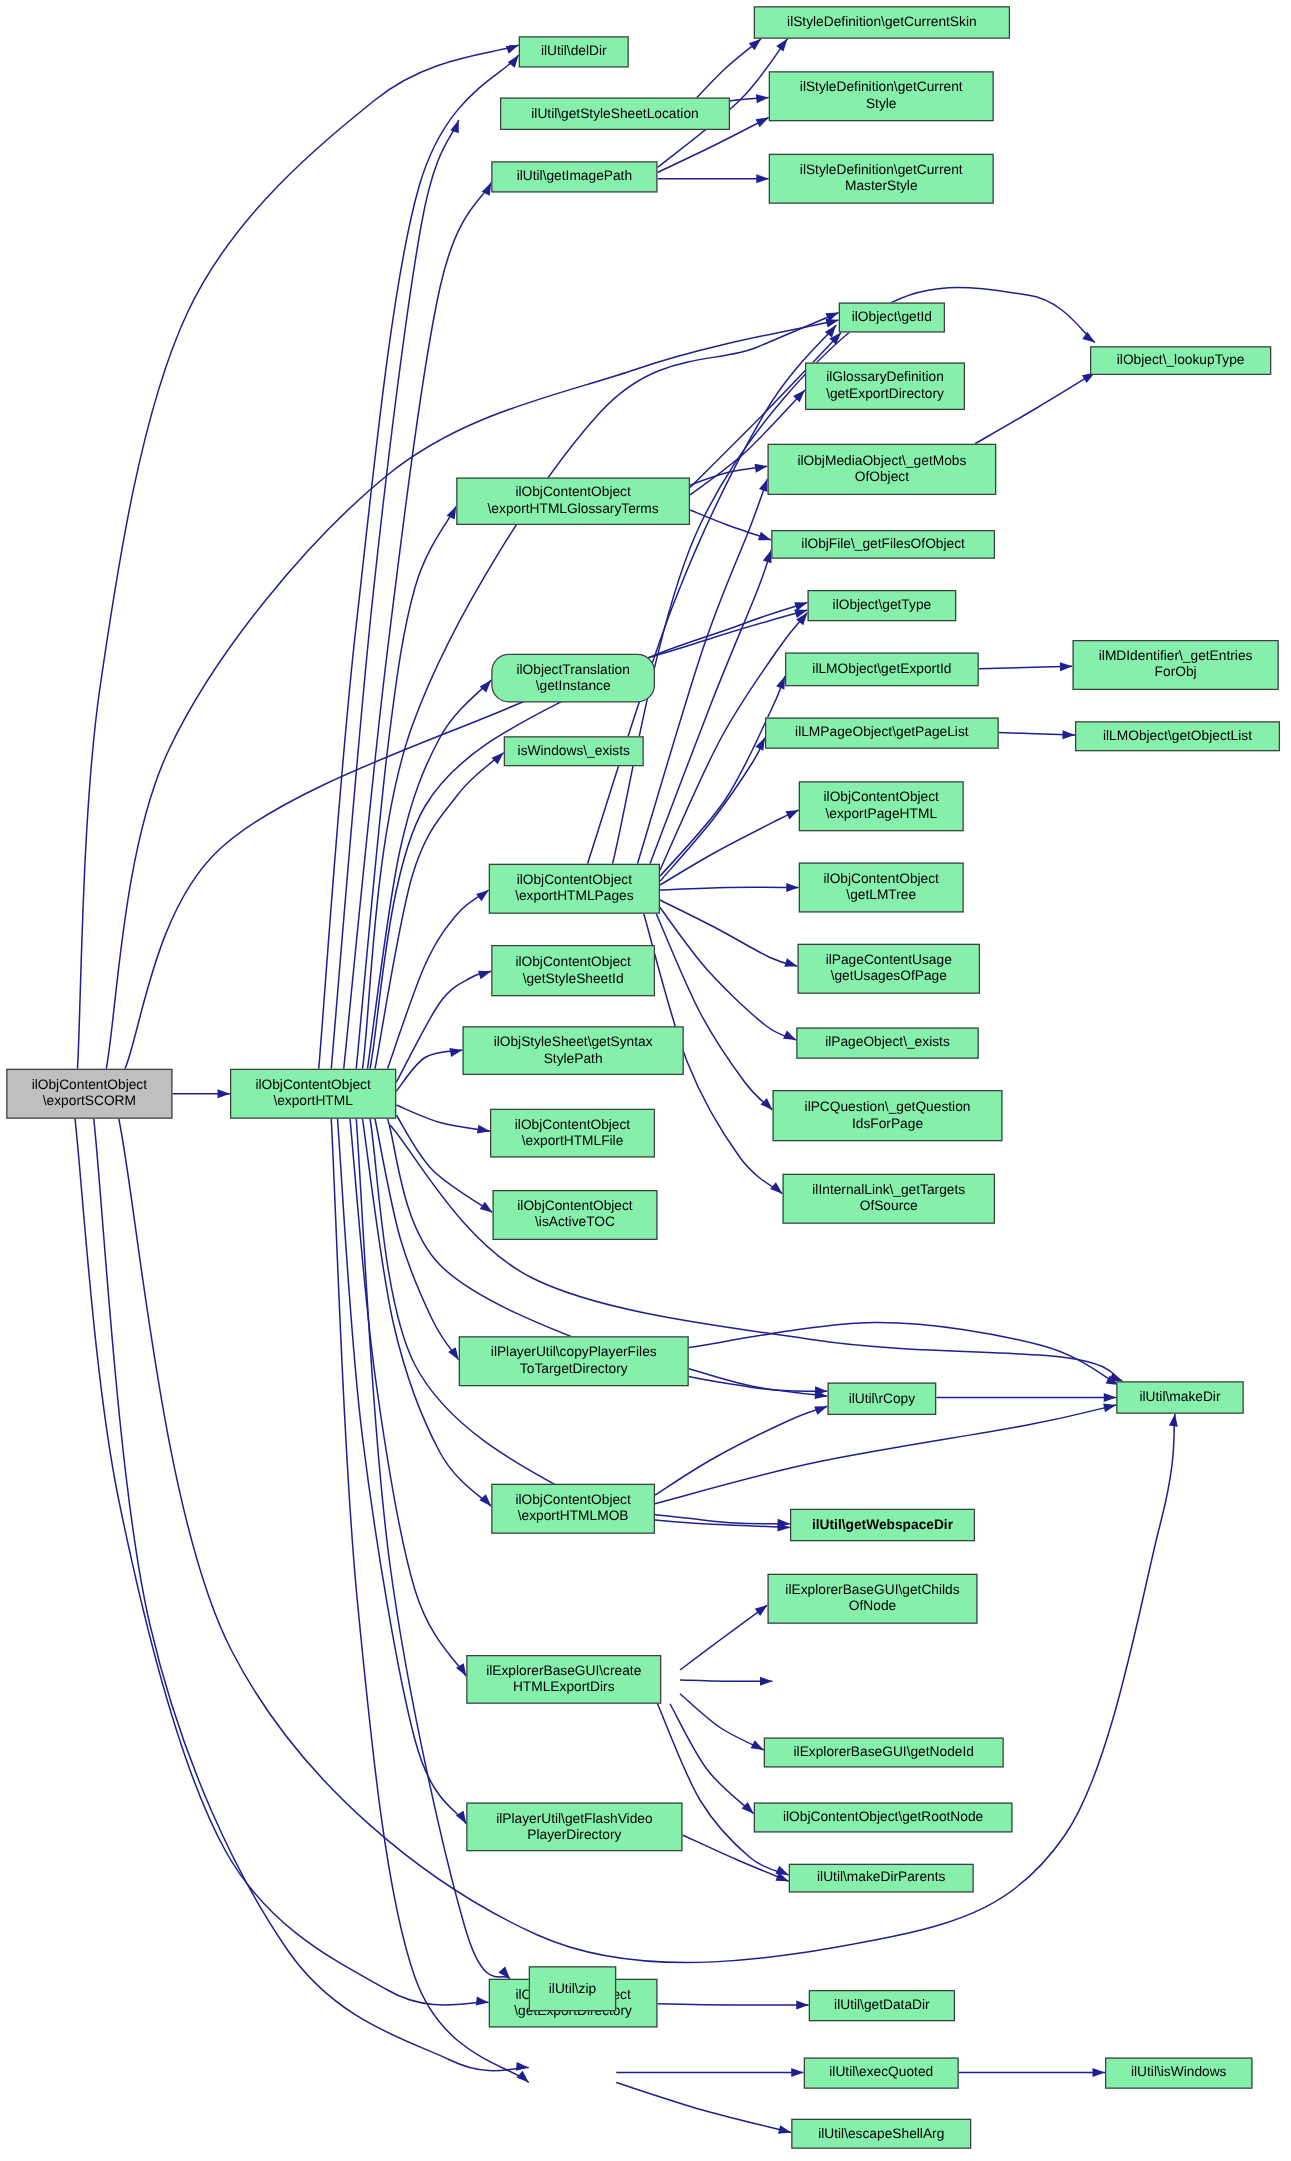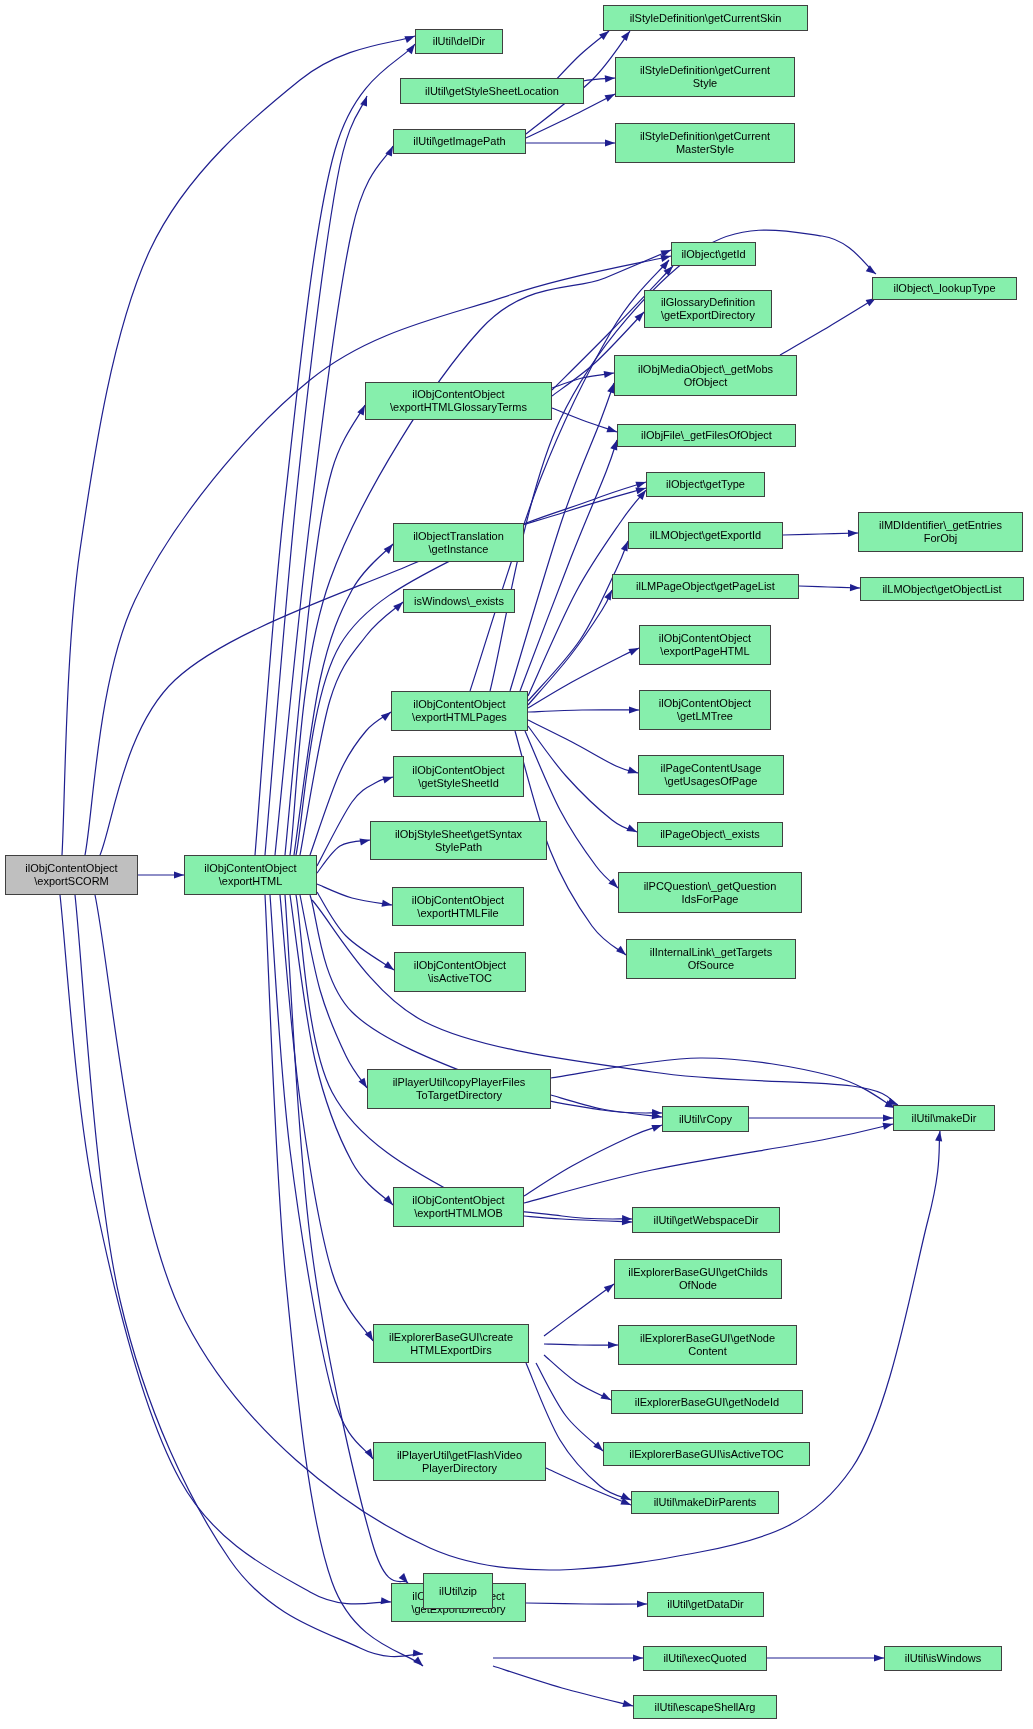--- a/index.html
+++ b/index.html
@@ -182,7 +182,7 @@
     <div class="node" style="left: 628px; top: 522px; width: 155px; height: 27px;">ilLMObject\getExportId</div>
     <div class="node" style="left: 858px; top: 512px; width: 165px; height: 40px;">ilMDIdentifier\_getEntries
 ForObj</div>
-    <div class="node" style="left: 393px; top: 523px; width: 131px; height: 39px;">ilObjectTranslation
+    <div class="node" style="left: 393px; top: 523px; width: 131px; height: 39px; border-radius: 14px;">ilObjectTranslation
 \getInstance</div>
     <div class="node" style="left: 612px; top: 574px; width: 187px; height: 25px;">ilLMPageObject\getPageList</div>
     <div class="node" style="left: 860px; top: 577px; width: 164px; height: 24px;">ilLMObject\getObjectList</div>

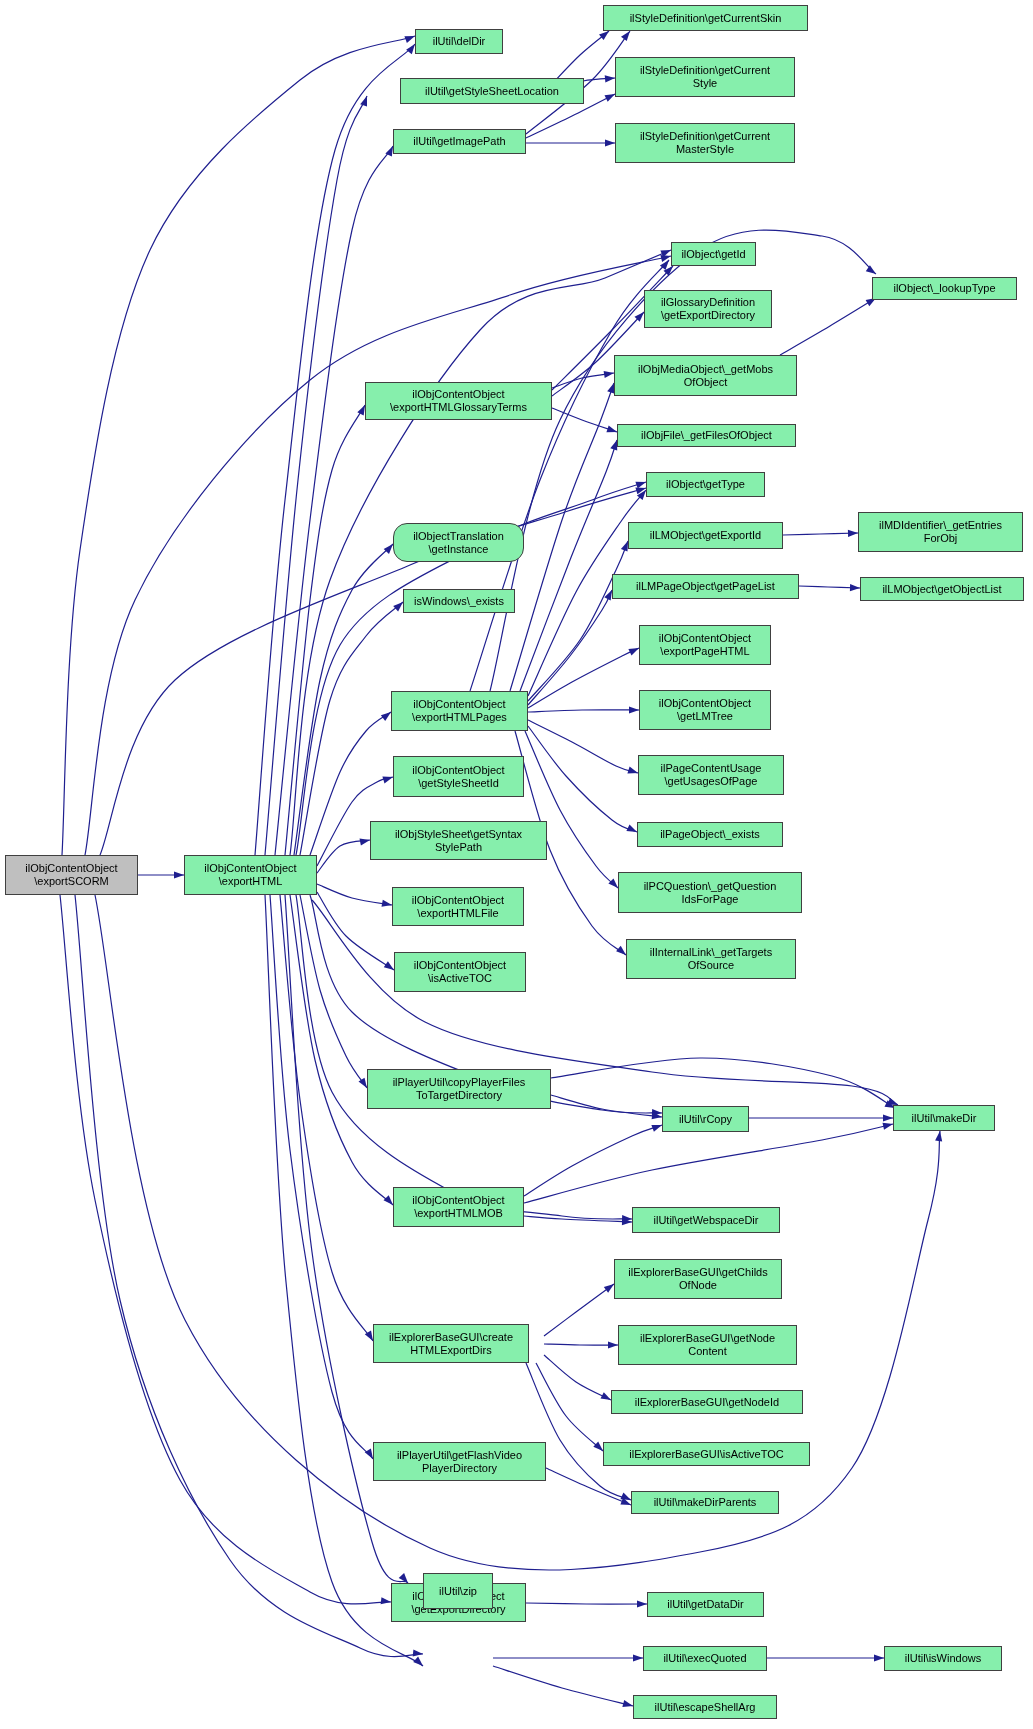--- a/index.html
+++ b/index.html
@@ -214,7 +214,7 @@
     <div class="node" style="left: 893px; top: 1105px; width: 102px; height: 26px;">ilUtil\makeDir</div>
     <div class="node" style="left: 393px; top: 1187px; width: 131px; height: 40px;">ilObjContentObject
 \exportHTMLMOB</div>
-    <div class="node" style="left: 632px; top: 1207px; width: 148px; height: 26px;">ilUtil\getWebspaceDir</div>
+    <div class="node" style="left: 632px; top: 1207px; width: 148px; height: 26px; font-weight: bold;">ilUtil\getWebspaceDir</div>
     <div class="node" style="left: 614px; top: 1259px; width: 168px; height: 40px;">ilExplorerBaseGUI\getChilds
 OfNode</div>
     <div class="node" style="left: 373px; top: 1324px; width: 156px; height: 39px;">ilExplorerBaseGUI\create

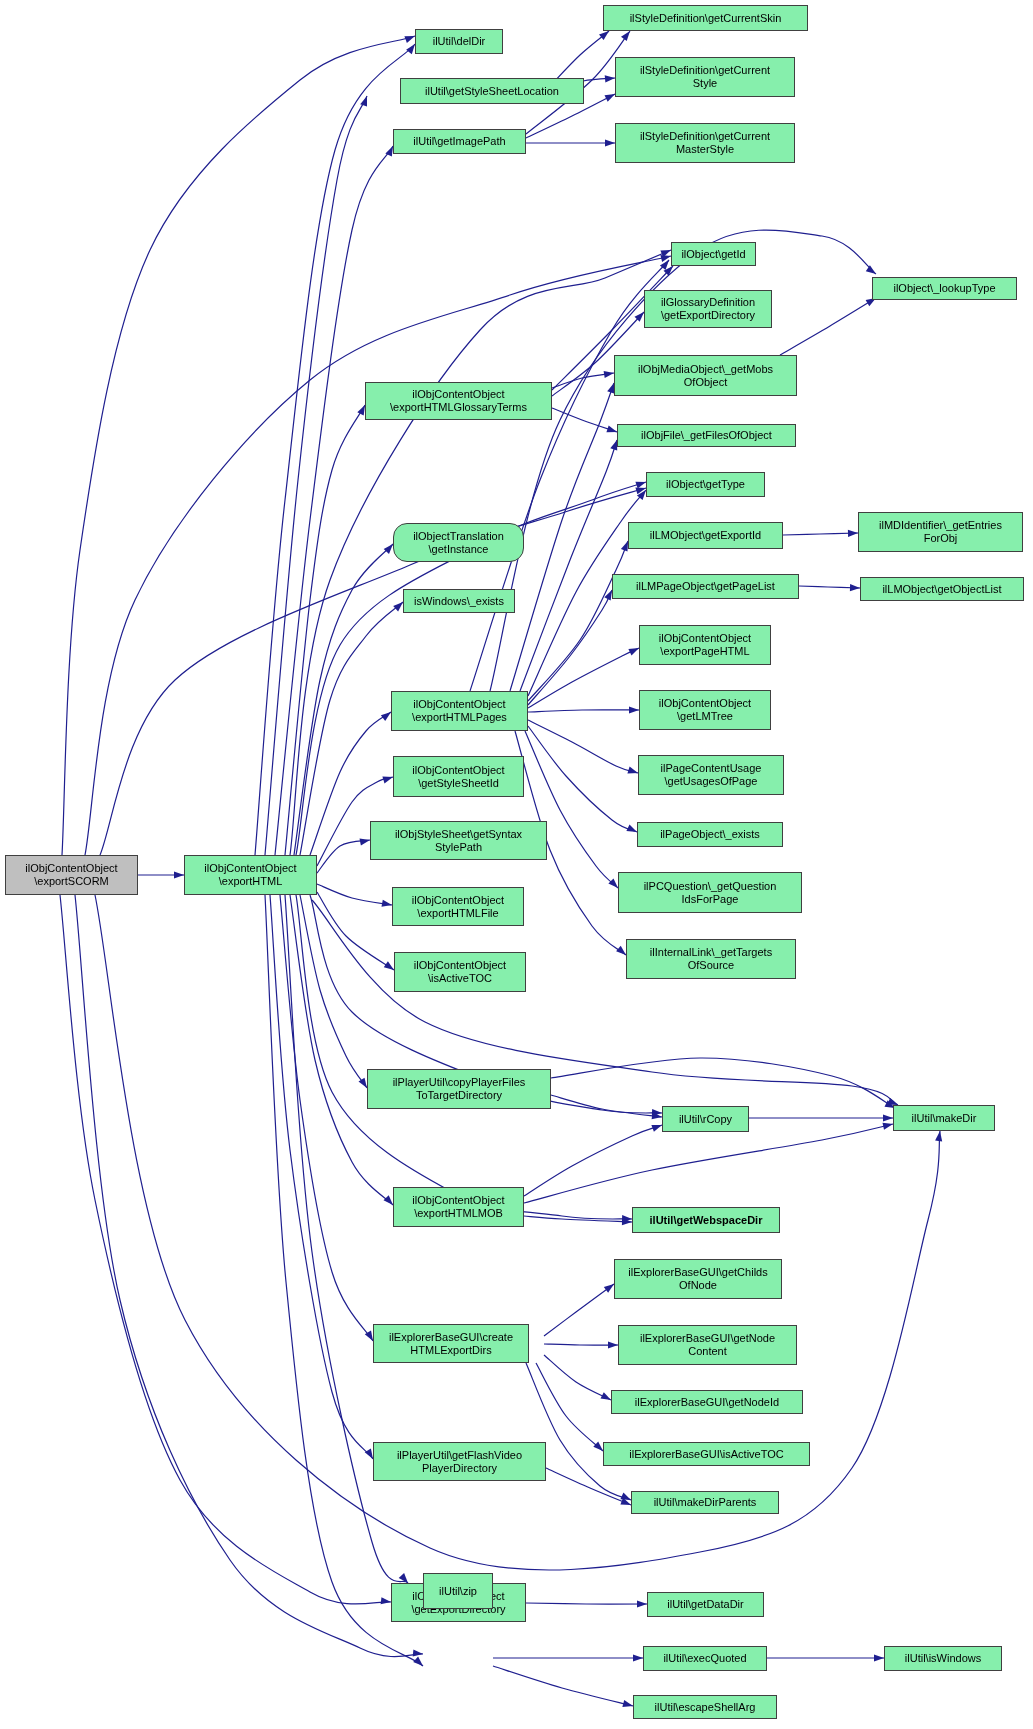--- a/index.html
+++ b/index.html
@@ -219,8 +219,6 @@
 OfNode</div>
     <div class="node" style="left: 373px; top: 1324px; width: 156px; height: 39px;">ilExplorerBaseGUI\create
 HTMLExportDirs</div>
-    <div class="node" style="left: 618px; top: 1325px; width: 179px; height: 40px;">ilExplorerBaseGUI\getNode
-Content</div>
     <div class="node" style="left: 611px; top: 1390px; width: 192px; height: 24px;">ilExplorerBaseGUI\getNodeId</div>
     <div class="node" style="left: 603px; top: 1442px; width: 207px; height: 24px;">ilExplorerBaseGUI\isActiveTOC</div>
     <div class="node" style="left: 373px; top: 1442px; width: 173px; height: 39px;">ilPlayerUtil\getFlashVideo

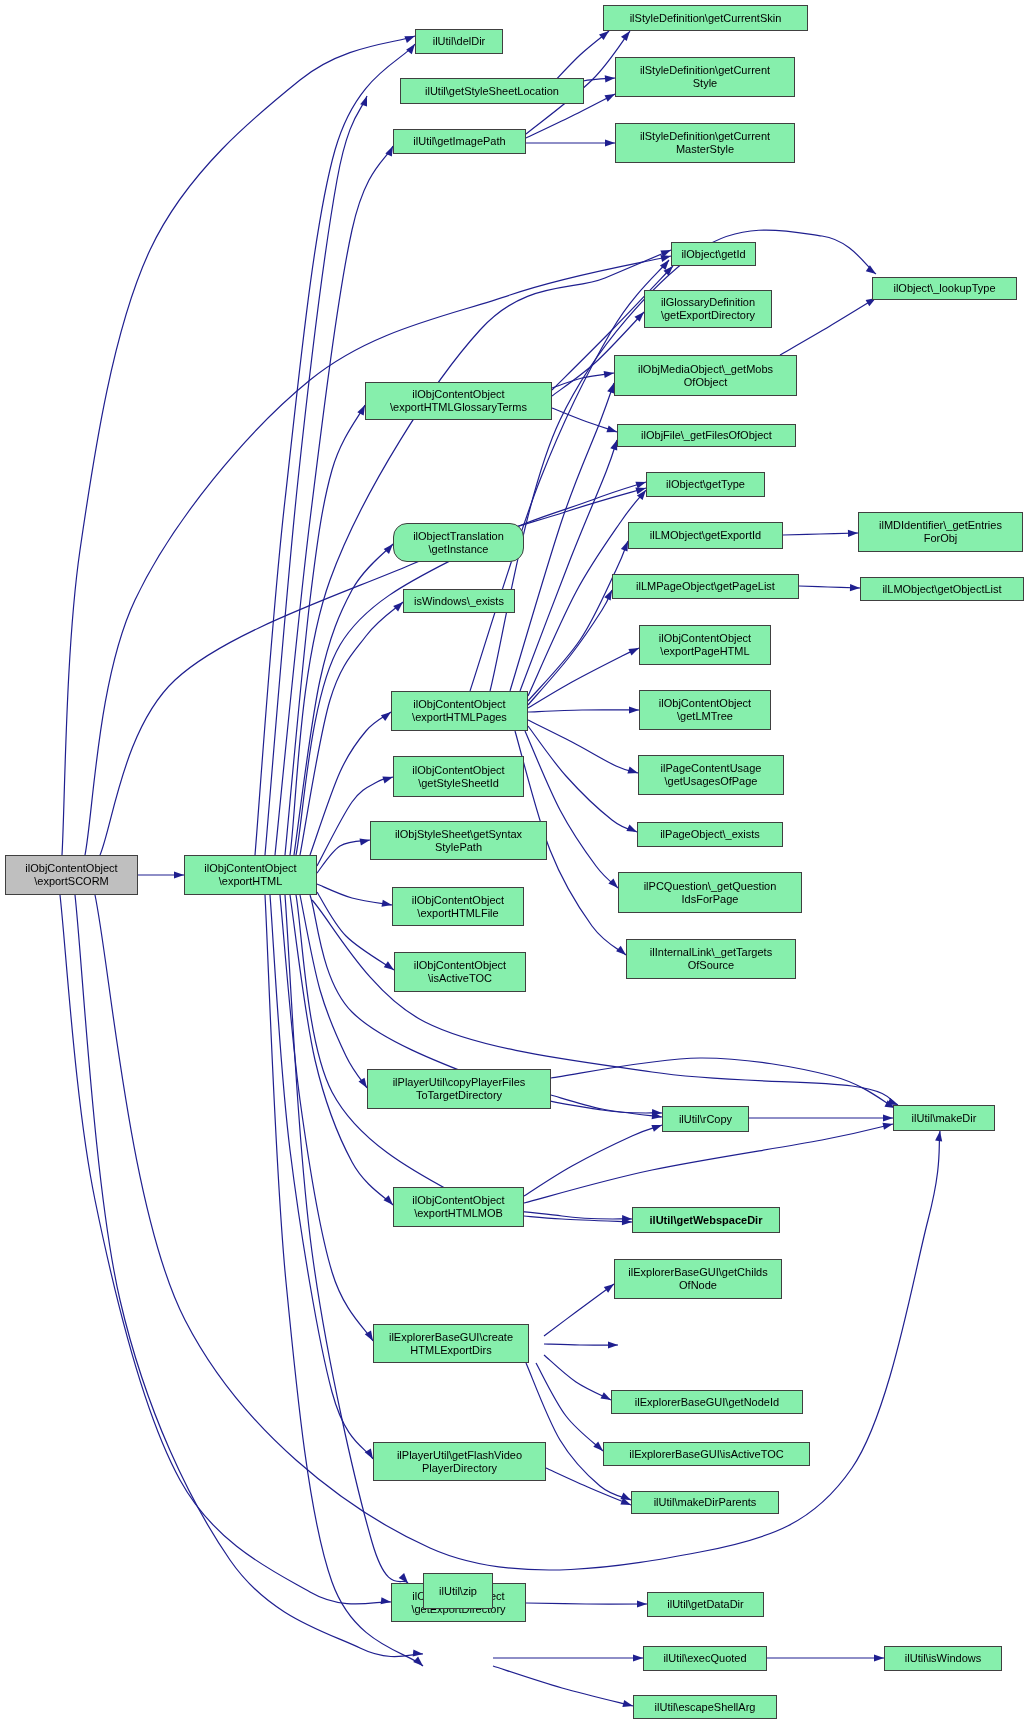--- a/index.html
+++ b/index.html
@@ -220,7 +220,7 @@
     <div class="node" style="left: 373px; top: 1324px; width: 156px; height: 39px;">ilExplorerBaseGUI\create
 HTMLExportDirs</div>
     <div class="node" style="left: 611px; top: 1390px; width: 192px; height: 24px;">ilExplorerBaseGUI\getNodeId</div>
-    <div class="node" style="left: 603px; top: 1442px; width: 207px; height: 24px;">ilExplorerBaseGUI\isActiveTOC</div>
+    <div class="node" style="left: 603px; top: 1442px; width: 207px; height: 24px;">ilObjContentObject\getRootNode</div>
     <div class="node" style="left: 373px; top: 1442px; width: 173px; height: 39px;">ilPlayerUtil\getFlashVideo
 PlayerDirectory</div>
     <div class="node" style="left: 631px; top: 1491px; width: 148px; height: 23px;">ilUtil\makeDirParents</div>

